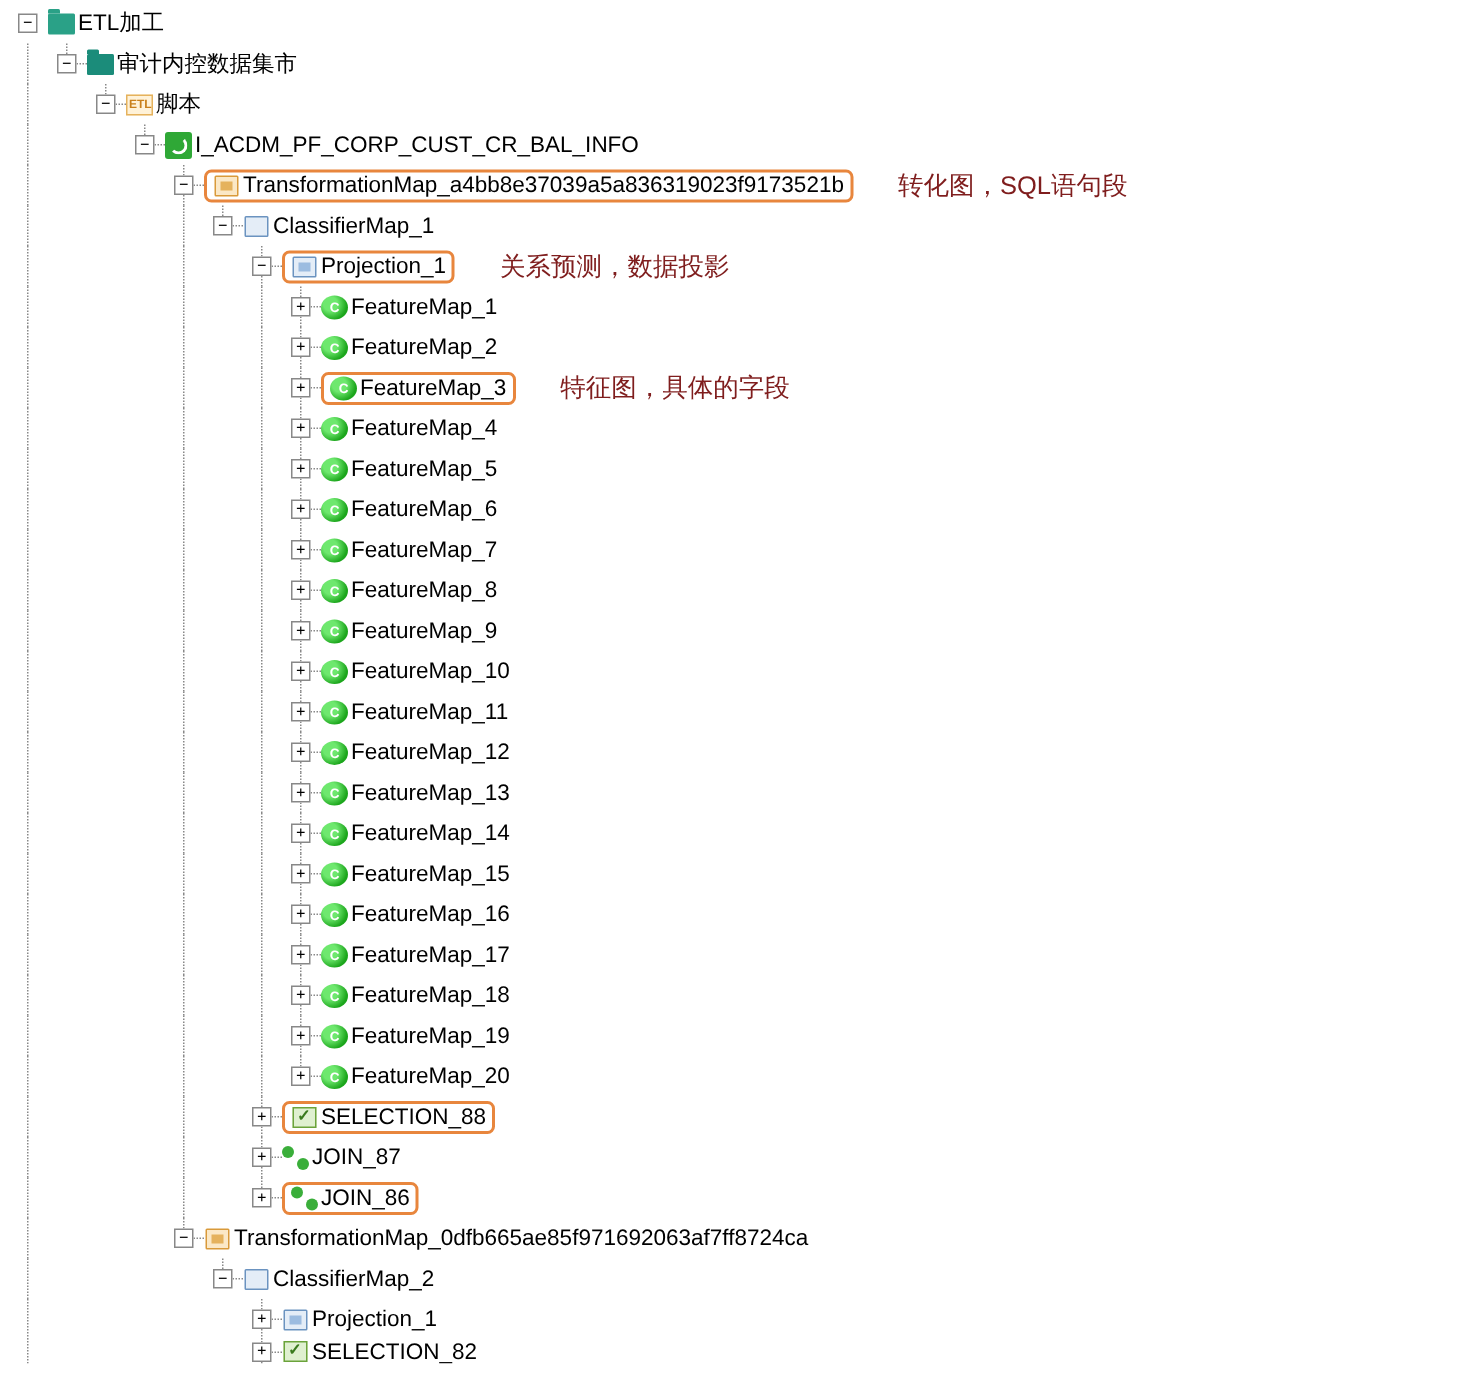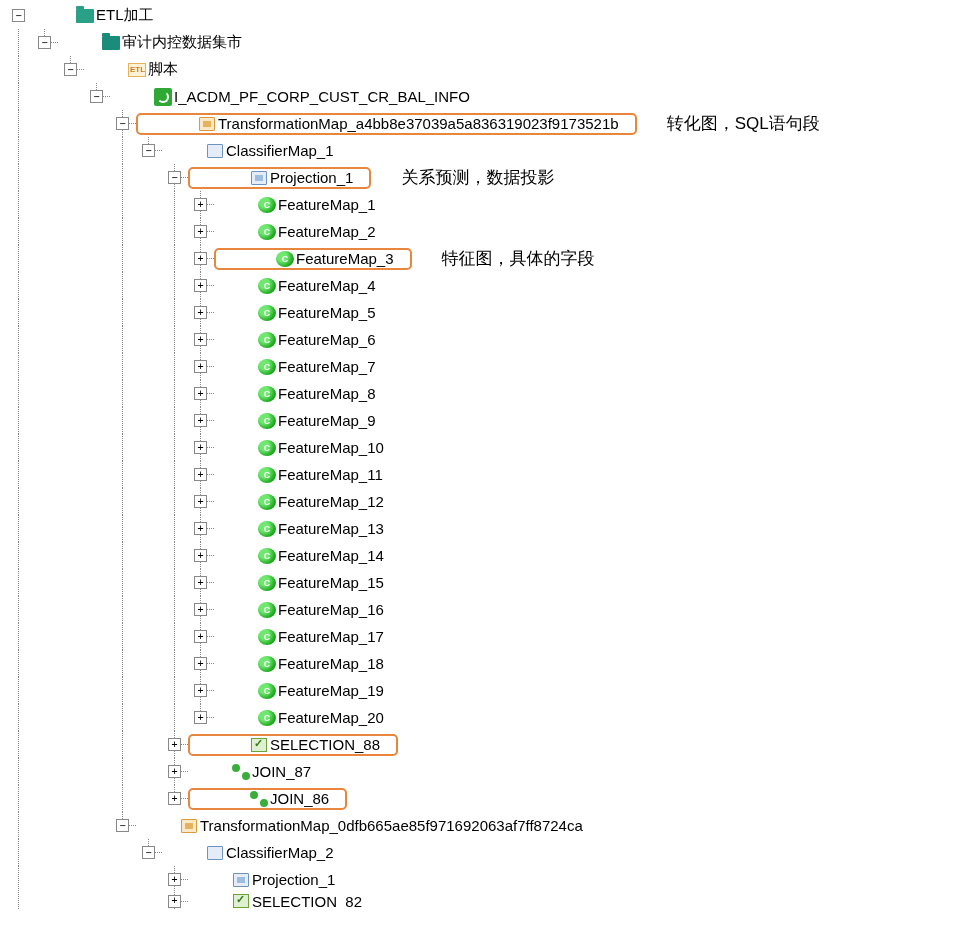--- a/index.html
+++ b/index.html
@@ -10,7 +10,7 @@
 .hline { position:absolute; left:12px; top:13px; width:14px; border-top:1px dotted #888; }
 .vtop { position:absolute; left:12px; top:0; height:13px; border-left:1px dotted #888; }
 .tgl { display:inline-flex; width:13px; height:13px; border:1px solid #888; background:#fff; align-items:center; justify-content:center; font-size:10px; line-height:1; position:absolute; left:6px; top:7px; cursor:pointer; z-index:2; font-family:monospace; }
-.ico { display:inline-flex; width:18px; height:18px; align-items:center; justify-content:center; margin-right:2px; flex:0 0 18px;margin-left:44px; }
+.ico { display:inline-flex; width:18px; height:18px; align-items:center; justify-content:center; margin-right:2px; flex:0 0 18px; }
 .fld-green { width:18px; height:14px; background:#2aa187; border-radius:1px; position:relative; }
 .fld-green::before { content:""; position:absolute; top:-3px; left:0; width:8px; height:3px; background:#2aa187; border-radius:1px 1px 0 0; }
 .fld-teal { width:18px; height:14px; background:#1b8c7a; border-radius:1px; position:relative; }

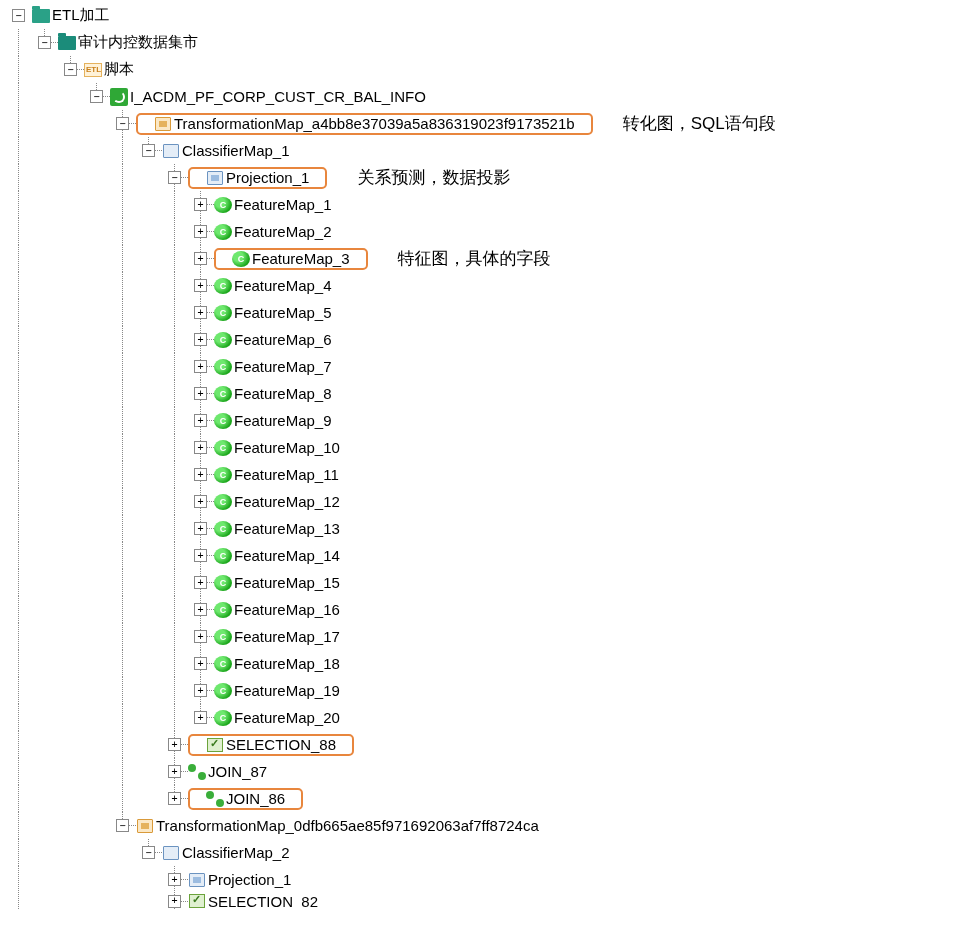--- a/index.html
+++ b/index.html
@@ -30,7 +30,7 @@
 .join-ico::before,.join-ico::after { content:""; position:absolute; width:8px; height:8px; border-radius:50%; background:#3aae3a; }
 .join-ico::before { left:0; top:0; }
 .join-ico::after { right:0; bottom:0; }
-.hl { border:2px solid #e8863d; border-radius:5px; padding:0 16px; display:inline-flex; align-items:center; height:22px; }
+.hl { border:2px solid #e8863d; border-radius:5px; padding:0 4px; display:inline-flex; align-items:center; height:22px; }
 .note { color:#000000; font-size:17px; margin-left:30px; }
 .lbl { display:inline-block; }
 </style>

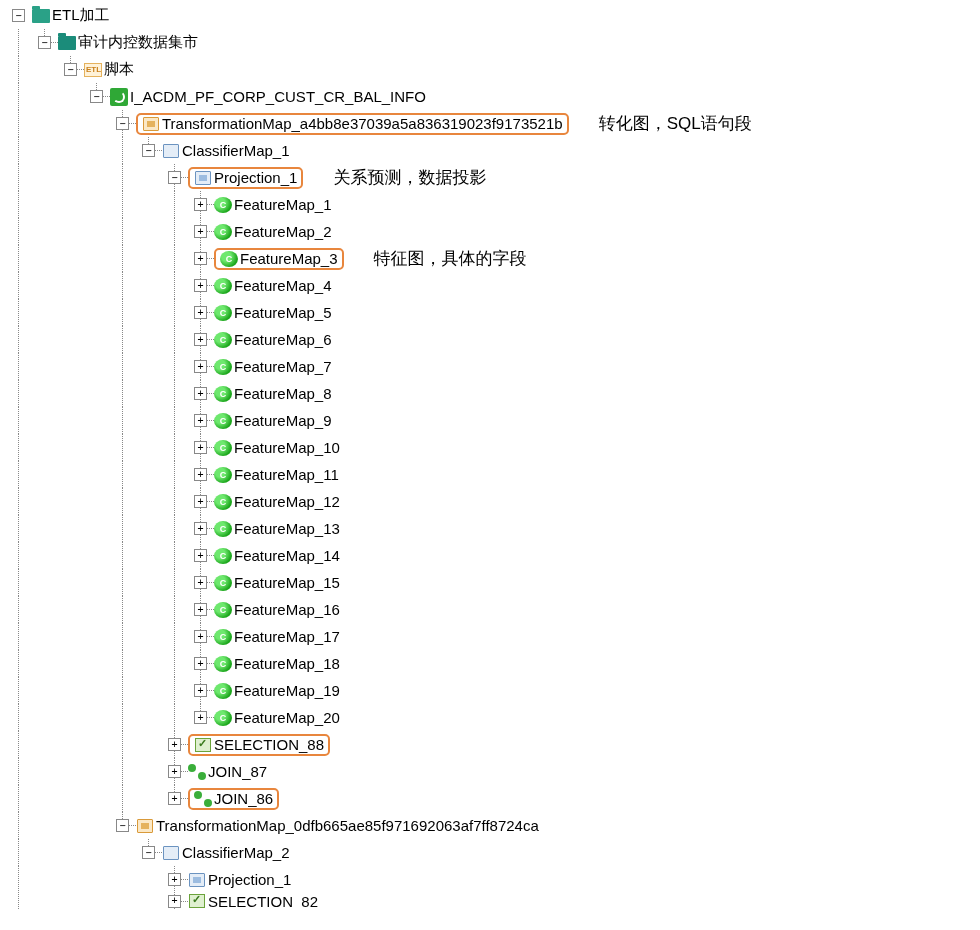--- a/index.html
+++ b/index.html
@@ -31,7 +31,7 @@
 .join-ico::before { left:0; top:0; }
 .join-ico::after { right:0; bottom:0; }
 .hl { border:2px solid #e8863d; border-radius:5px; padding:0 4px; display:inline-flex; align-items:center; height:22px; }
-.note { color:#000000; font-size:17px; margin-left:30px; }
+.note { color:#7f1d1d; font-size:17px; margin-left:30px; }
 .lbl { display:inline-block; }
 </style>
 </head>

